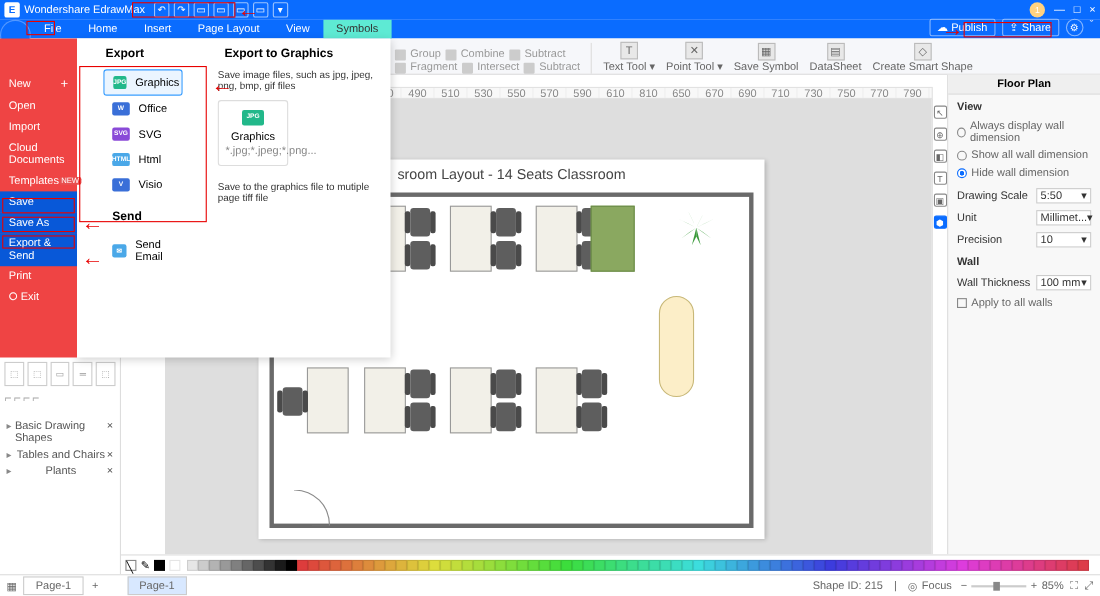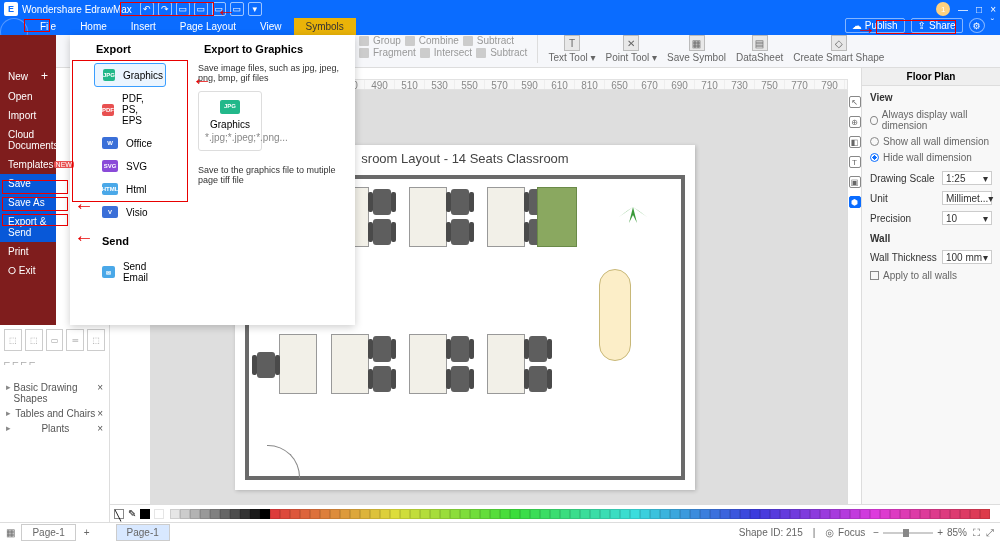--- a/index.html
+++ b/index.html
@@ -14,7 +14,7 @@
 .ribbon{height:17px;background:#0a6cff;display:flex;color:#fff;padding-left:28px;align-items:flex-end}
 .ribbon .circle{position:absolute;top:18px;left:0;width:28px;height:28px;border-radius:50%;background:#0a6cff;border:1px solid rgba(255,255,255,.3);z-index:5}
 .ribbon .tab{padding:3px 12px;font-size:10px;cursor:pointer}
-.ribbon .tab.active{background:#eab308;color:#333}
+.ribbon .tab.active{background:#5eead4;color:#333}
 .ribbon .right{margin-left:auto;display:flex;gap:6px;padding-right:6px;padding-bottom:2px}
 .ribbon .rbtn{border:1px solid rgba(255,255,255,.5);padding:1px 6px;border-radius:2px;font-size:9px;display:flex;align-items:center;gap:3px}
 .toolbar{height:33px;background:#f6f7fa;border-bottom:1px solid #ddd;display:flex;align-items:flex-start;padding-left:355px;gap:2px}

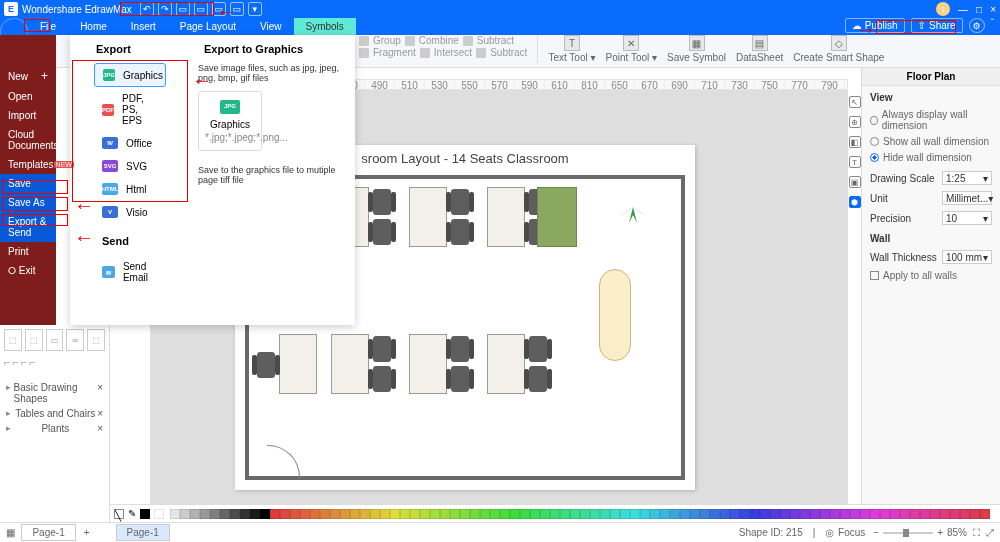--- a/index.html
+++ b/index.html
@@ -17,7 +17,7 @@
 .ribbon .tab.active{background:#5eead4;color:#333}
 .ribbon .right{margin-left:auto;display:flex;gap:6px;padding-right:6px;padding-bottom:2px}
 .ribbon .rbtn{border:1px solid rgba(255,255,255,.5);padding:1px 6px;border-radius:2px;font-size:9px;display:flex;align-items:center;gap:3px}
-.toolbar{height:33px;background:#f6f7fa;border-bottom:1px solid #ddd;display:flex;align-items:flex-start;padding-left:355px;gap:2px}
+.toolbar{height:33px;background:#f6f7fa;border-bottom:1px solid #ddd;display:flex;align-items:flex-end;padding-left:355px;gap:2px}
 .toolbar .grp{display:flex;flex-direction:column;gap:1px;padding:0 4px}
 .toolbar .row{display:flex;gap:4px;color:#999;font-size:9px;align-items:center}
 .toolbar .row .ic{width:10px;height:10px;background:#ccc;border-radius:1px}

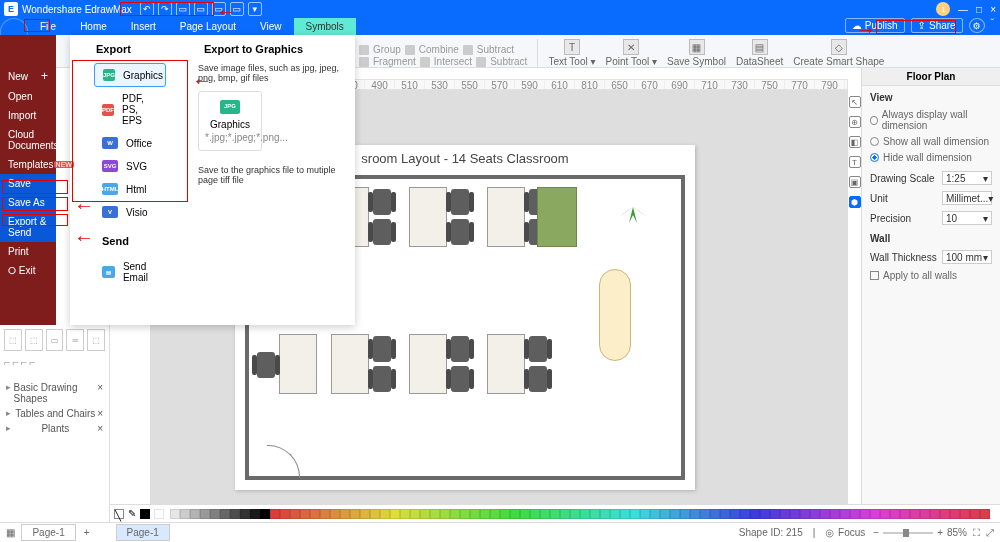--- a/index.html
+++ b/index.html
@@ -23,7 +23,7 @@
 .toolbar .row .ic{width:10px;height:10px;background:#ccc;border-radius:1px}
 .toolbar .vbtn{display:flex;flex-direction:column;align-items:center;padding:0 4px;color:#666;font-size:8px;gap:1px}
 .toolbar .vbtn .vic{width:16px;height:16px;background:#e8e8e8;border:1px solid #bbb;display:flex;align-items:center;justify-content:center;font-size:10px}
-.filemenu{position:absolute;top:35px;left:0;width:56px;height:290px;background:#7f1d1d;color:#fff;z-index:10;padding-top:30px}
+.filemenu{position:absolute;top:35px;left:0;width:70px;height:290px;background:#ef4444;color:#fff;z-index:10;padding-top:30px}
 .filemenu .item{padding:4px 8px;font-size:10px;border-bottom:0 solid rgba(0,0,0,.1);display:flex;align-items:center;justify-content:space-between;cursor:pointer}
 .filemenu .item.sel{background:#0858d8}
 .filemenu .item .plus{font-size:12px}

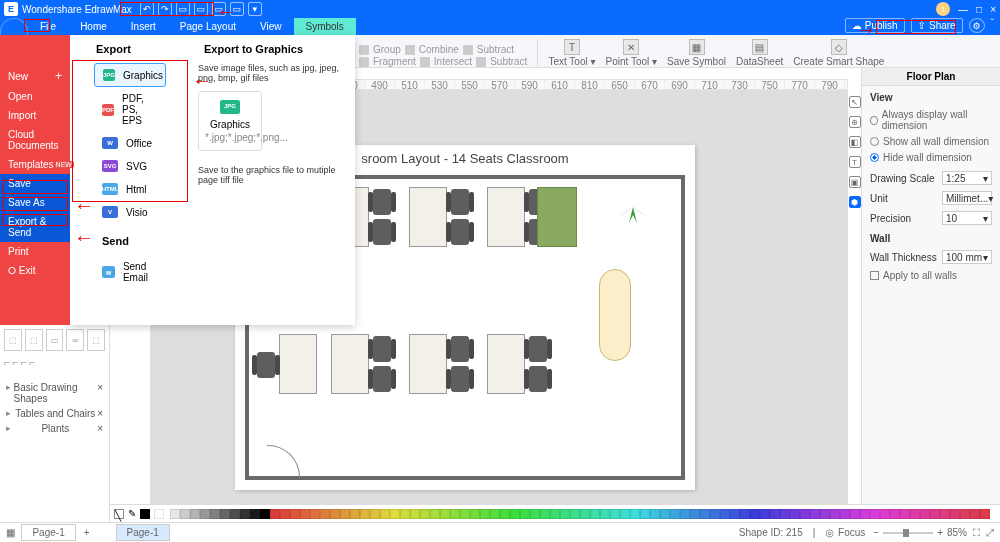--- a/index.html
+++ b/index.html
@@ -225,10 +225,6 @@
           <span>Graphics</span>
         </div>
         <div class="fmt">
-          <span class="fmtic" style="background:#e85050">PDF</span>
-          <span>PDF, PS, EPS</span>
-        </div>
-        <div class="fmt">
           <span class="fmtic" style="background:#3a6fd8">W</span>
           <span>Office</span>
         </div>

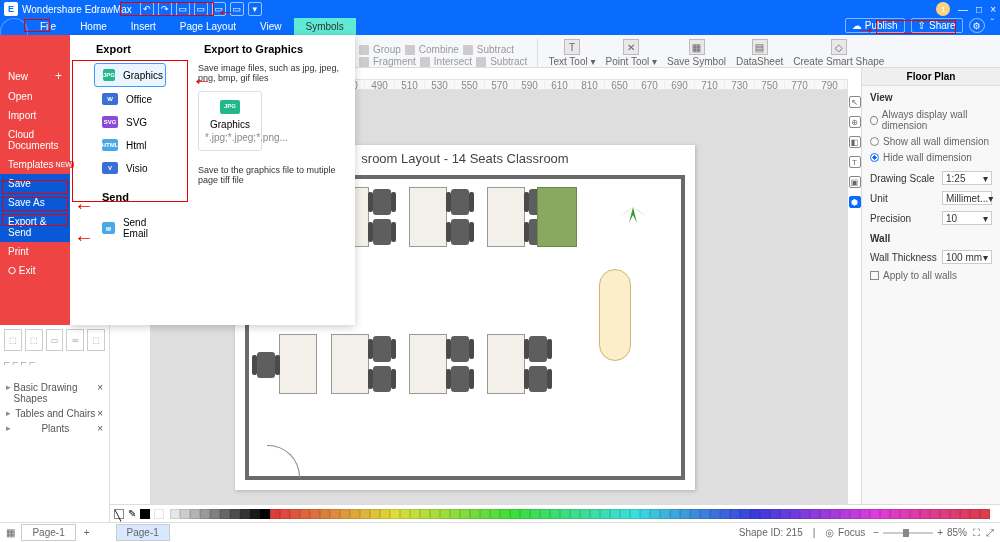--- a/index.html
+++ b/index.html
@@ -377,7 +377,7 @@
     <div class="prow" style="margin-top:8px">
         <span>Drawing Scale</span>
         <span class="inp">
-          <span>1:25</span>
+          <span>5:50</span>
           <span>▾</span>
         </span>
       </div>

